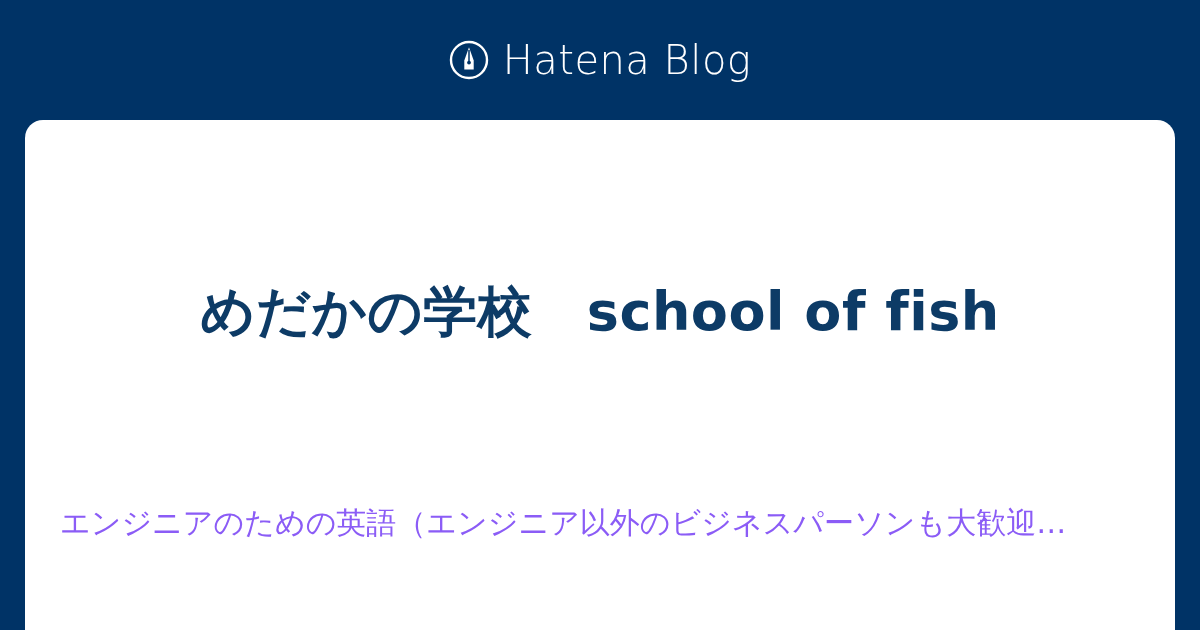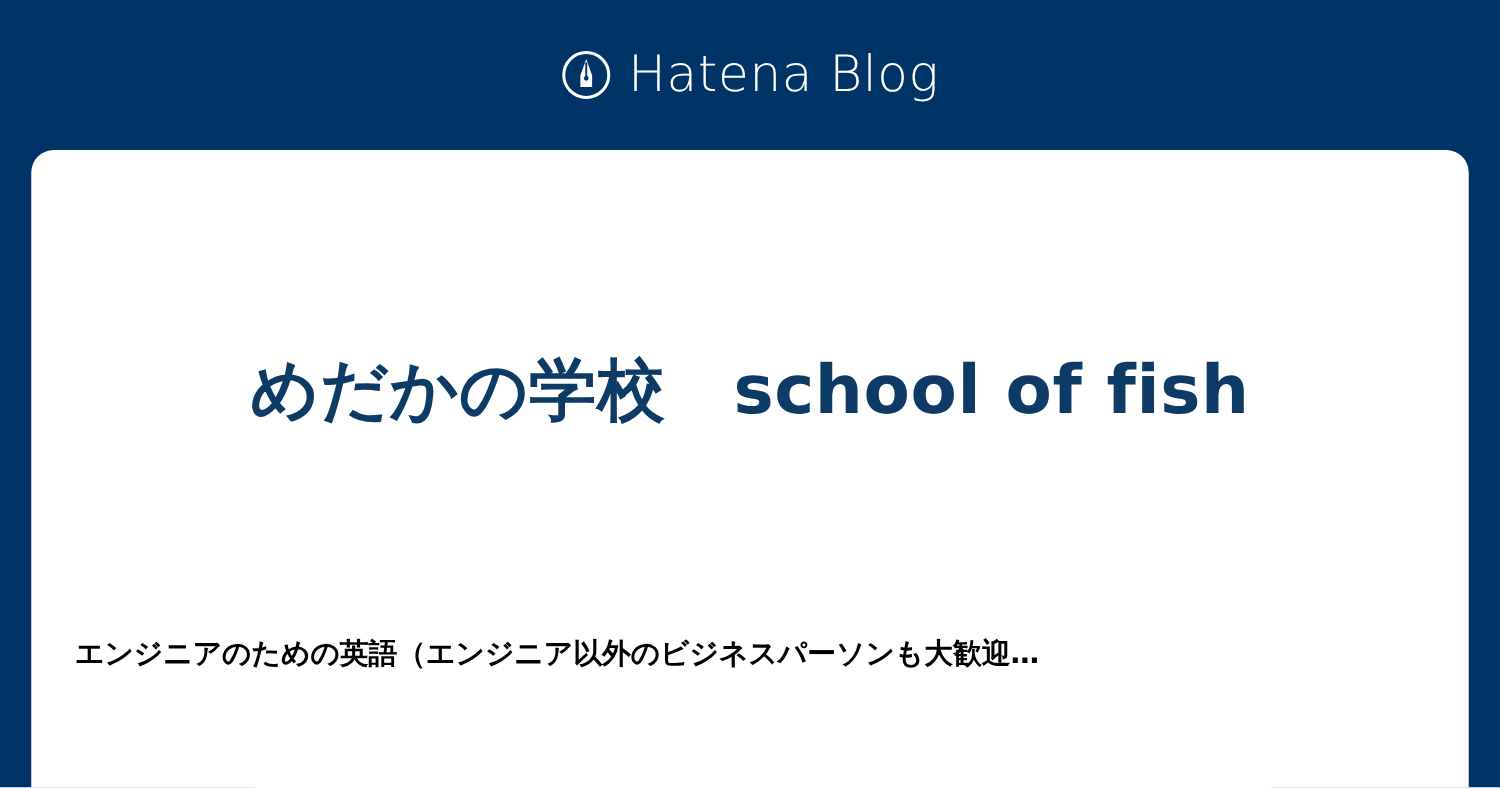--- a/index.html
+++ b/index.html
@@ -86,10 +86,10 @@
     left: 35px;
     right: 25px;
     top: 382px;
-    color: #000000;
-    font-size: 23px;
+    color: #8b5cf6;
+    font-size: 30px;
     line-height: 42px;
-    font-weight: bold;
+    font-weight: normal;
     letter-spacing: 0px;
     white-space: nowrap;
     overflow: hidden;

